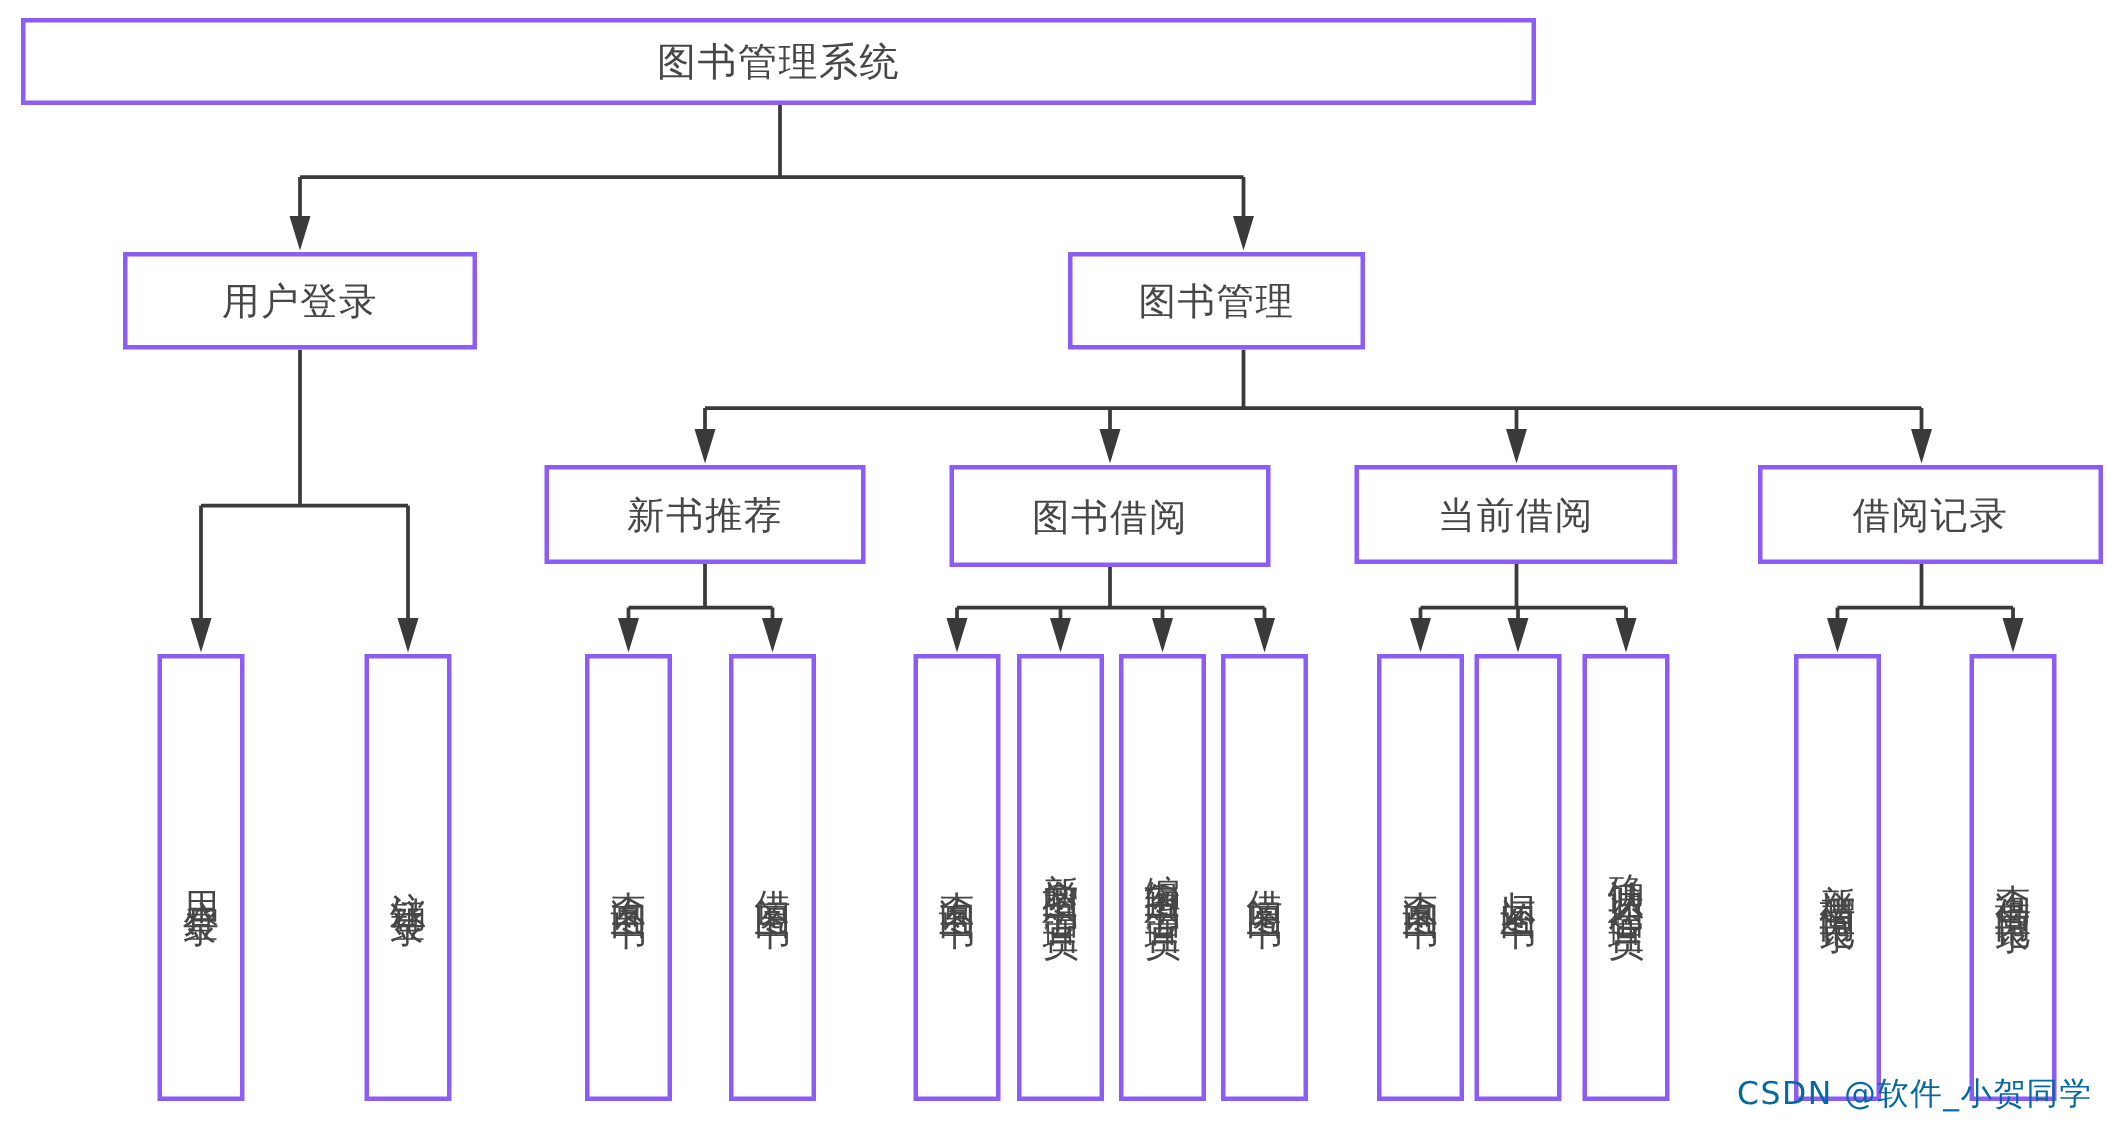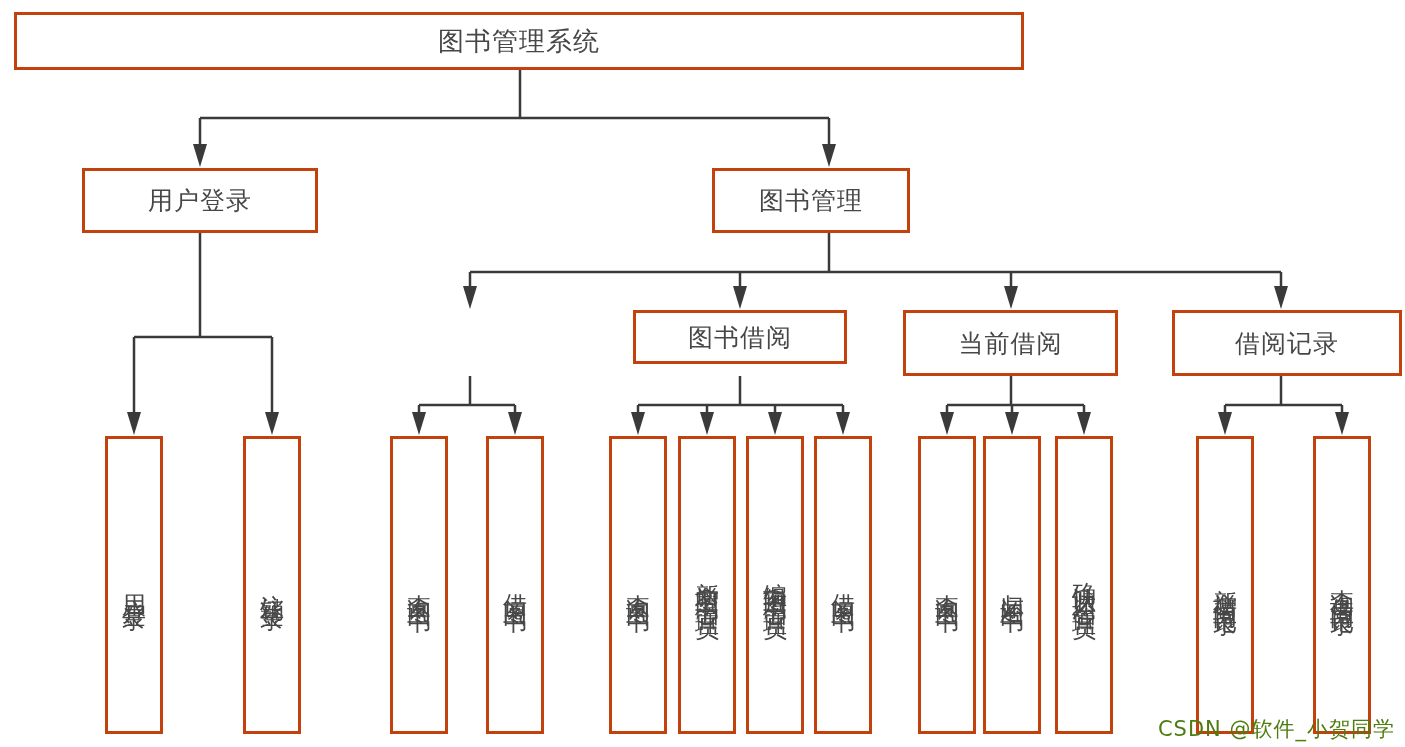--- a/index.html
+++ b/index.html
@@ -22,7 +22,7 @@
   .box {
     position: absolute;
     box-sizing: border-box;
-    border: 3px solid #c2410c;
+    border: 3px solid #8b5cf6;
     background: #ffffff;
     color: #474747;
     display: flex;

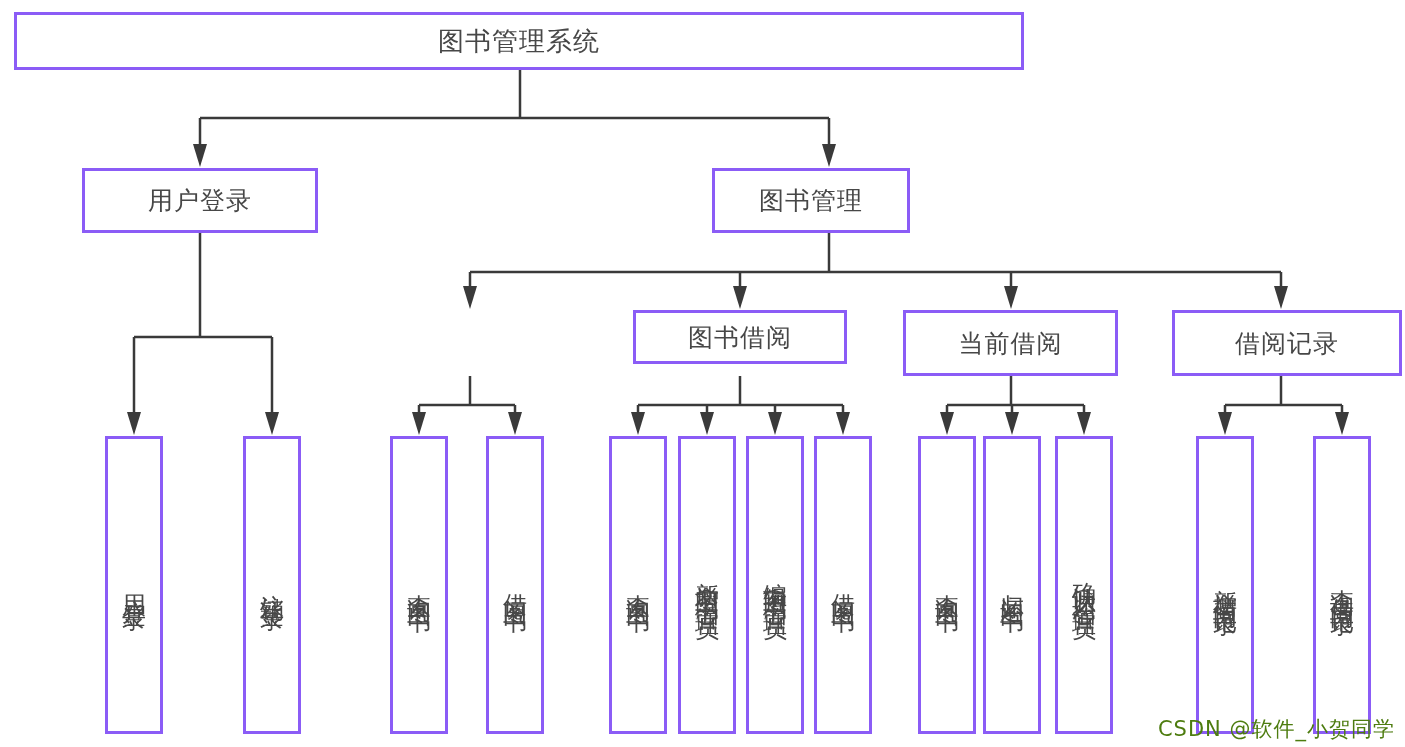--- a/index.html
+++ b/index.html
@@ -142,6 +142,7 @@
   <div class="box hbox n-user-login">用户登录</div>
   <div class="box hbox n-book-mgmt">图书管理</div>
 
+  <div class="box hbox n-new-books">新书推荐</div>
   <div class="box hbox n-book-borrow">图书借阅</div>
   <div class="box hbox n-cur-borrow">当前借阅</div>
   <div class="box hbox n-records">借阅记录</div>

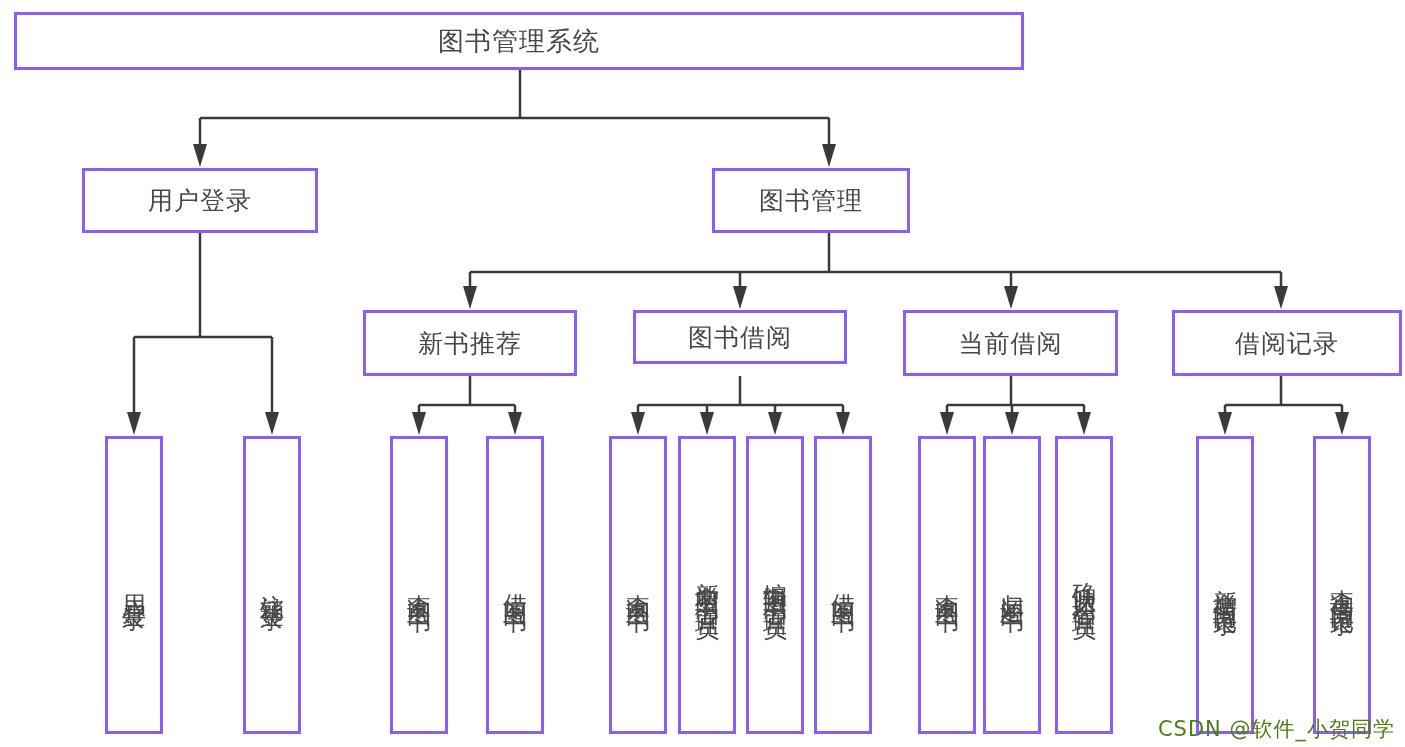--- a/index.html
+++ b/index.html
@@ -35,7 +35,7 @@
   .n-user-login   { left: 82px;   top: 168px; width: 236px; height: 65px; }
   .n-book-mgmt    { left: 712px;  top: 168px; width: 198px; height: 65px; }
   .n-new-books    { left: 363px;  top: 310px; width: 214px; height: 66px; }
-  .n-book-borrow  { left: 633px;  top: 310px; width: 214px; height: 54px; }
+  .n-book-borrow  { left: 633px;  top: 310px; width: 214px; height: 68px; }
   .n-cur-borrow   { left: 903px;  top: 310px; width: 215px; height: 66px; }
   .n-records      { left: 1172px; top: 310px; width: 230px; height: 66px; }
   .leaf {

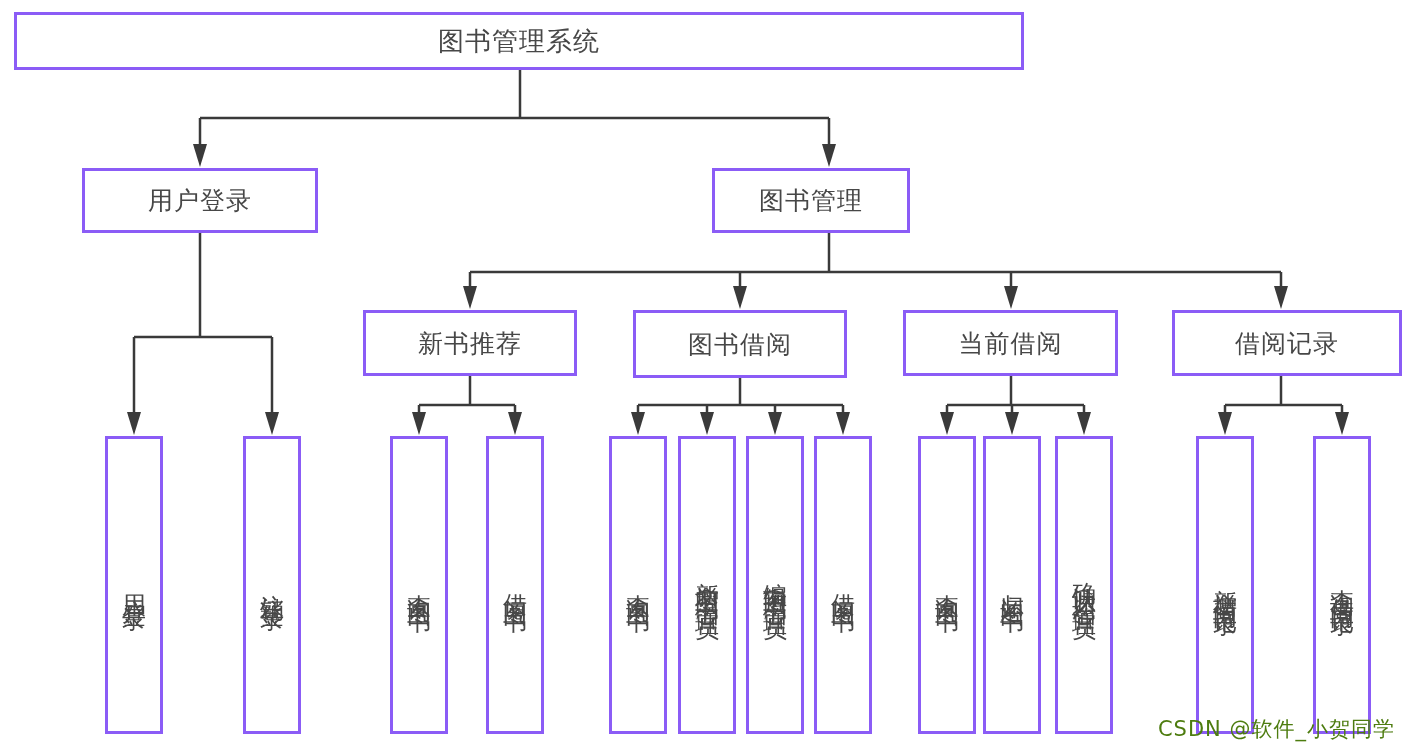--- a/index.html
+++ b/index.html
@@ -58,7 +58,7 @@
     bottom: 4px;
     font-size: 21px;
     letter-spacing: 1px;
-    color: #4d7c0f;
+    color: #0369a1;
     z-index: 5;
     white-space: nowrap;
   }

